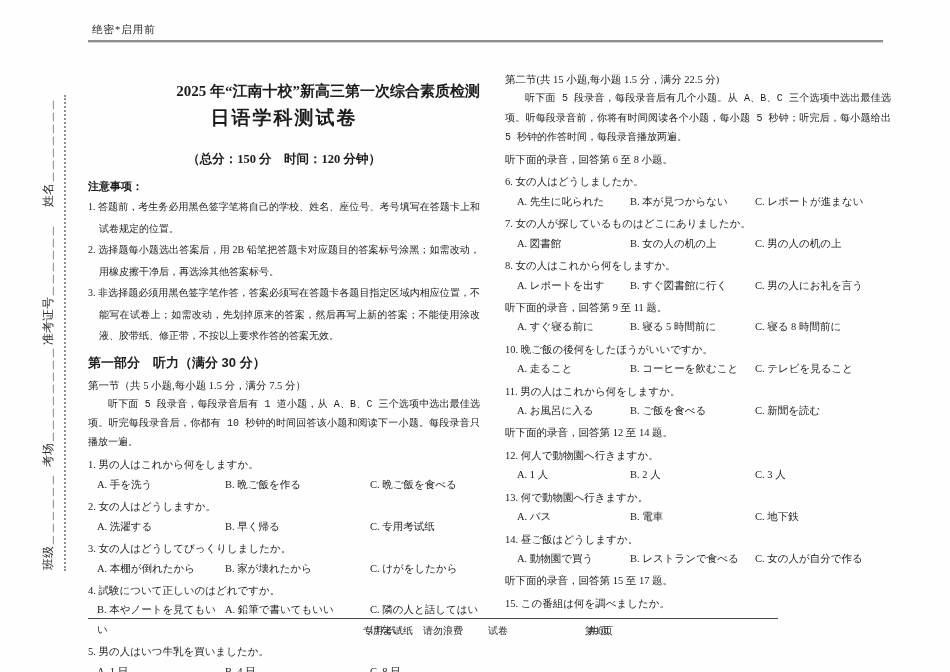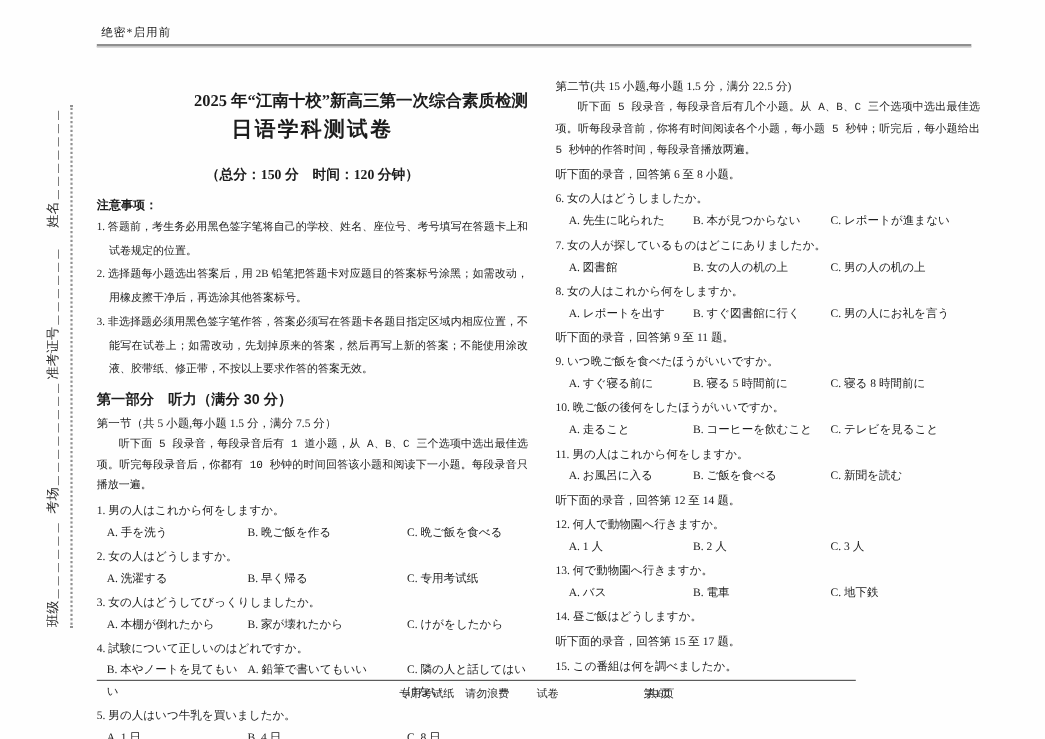--- a/index.html
+++ b/index.html
@@ -170,7 +170,6 @@
 
     <div class="group-intro">听下面的录音，回答第 9 至 11 题。</div>
     <div class="q">
-      <div class="q-text">9. いつ晩ご飯を食べたほうがいいですか。</div>
       <div class="opts opts-r">
         <span>A. すぐ寝る前に</span>
         <span>B. 寝る 5 時間前に</span>

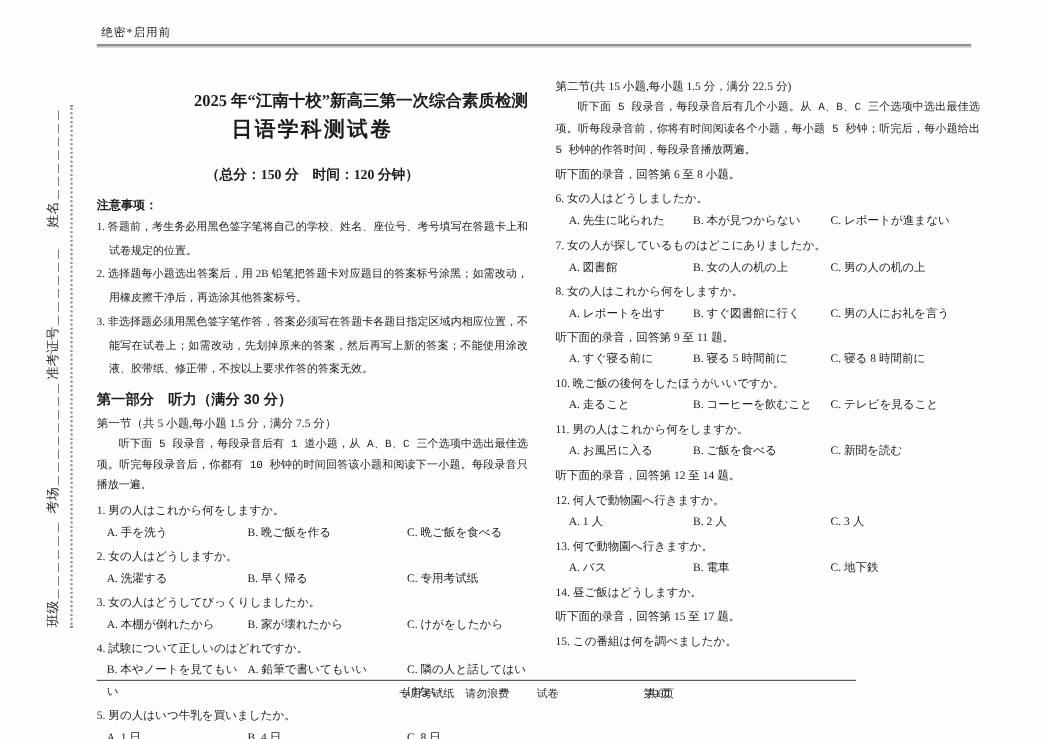--- a/index.html
+++ b/index.html
@@ -212,6 +212,11 @@
     </div>
     <div class="q">
       <div class="q-text">14. 昼ご飯はどうしますか。</div>
+      <div class="opts opts-r">
+        <span>A. 動物園で買う</span>
+        <span>B. レストランで食べる</span>
+        <span>C. 女の人が自分で作る</span>
+      </div>
     </div>
 
     <div class="group-intro">听下面的录音，回答第 15 至 17 题。</div>

